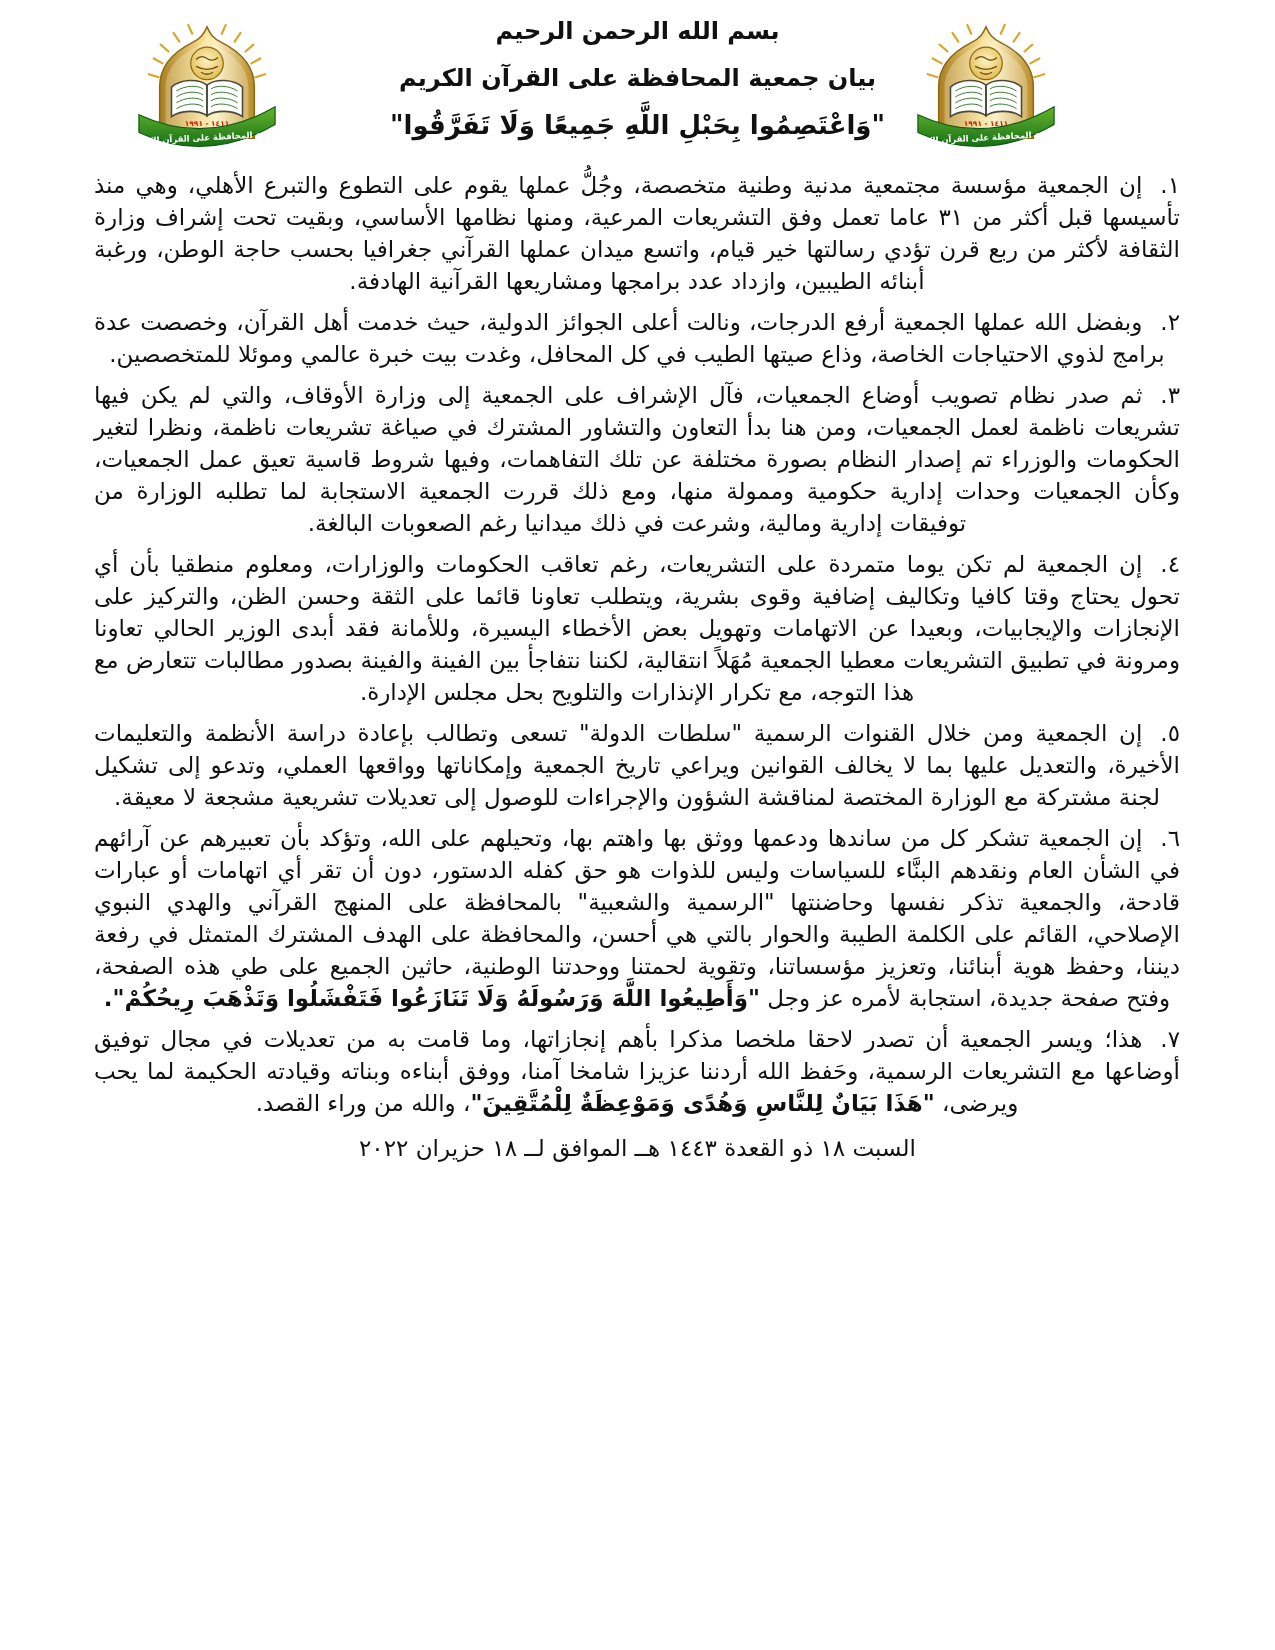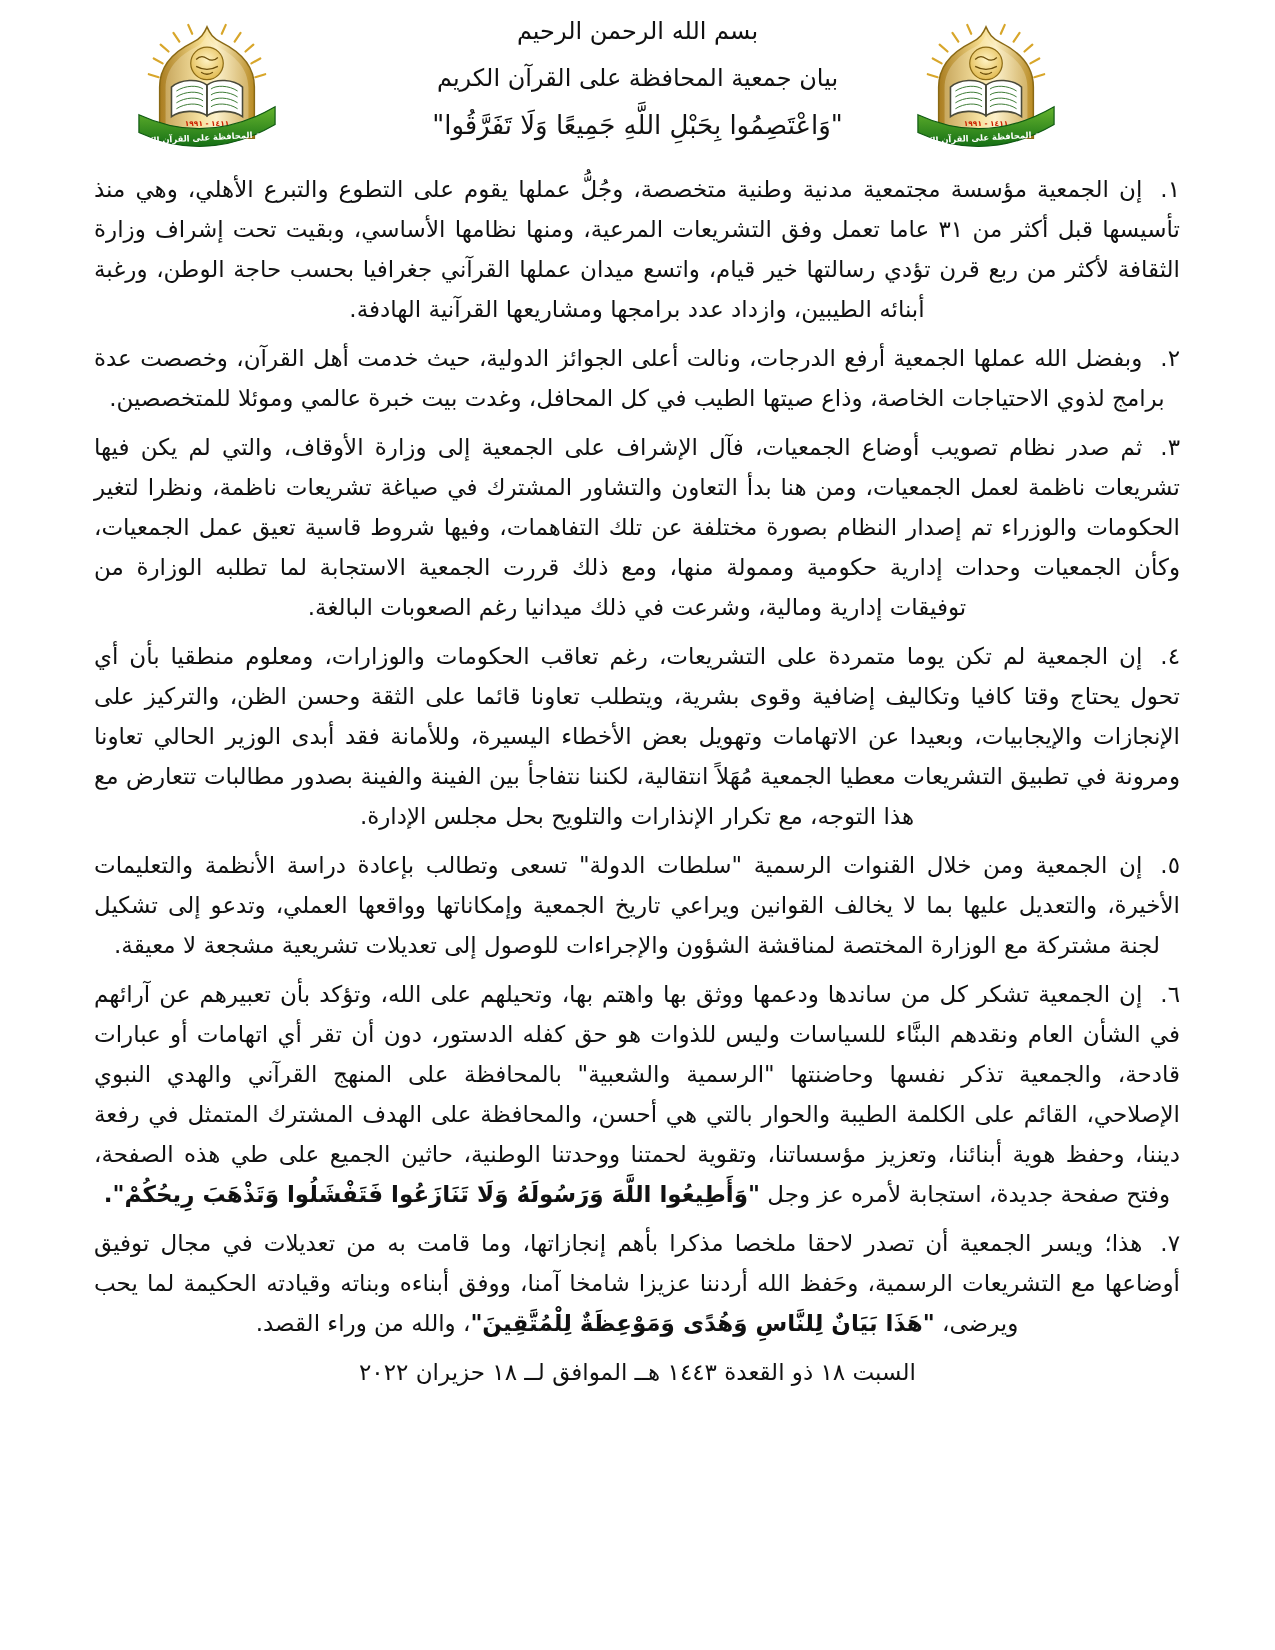--- a/index.html
+++ b/index.html
@@ -9,7 +9,7 @@
   .logo-left{left:133px;}
   .logo-right{left:912px;}
   .header{padding-top:14px; text-align:center; direction:rtl;}
-  .h-line{font-weight:normal;text-align:center;}
+  .h-line{font-weight:bold;text-align:center;}
   .bismillah{font-size:24px; line-height:34px;}
   .title{font-size:24px; line-height:34px; margin-top:13px;}
   .verse{font-size:26px; line-height:36px; margin-top:12px;}

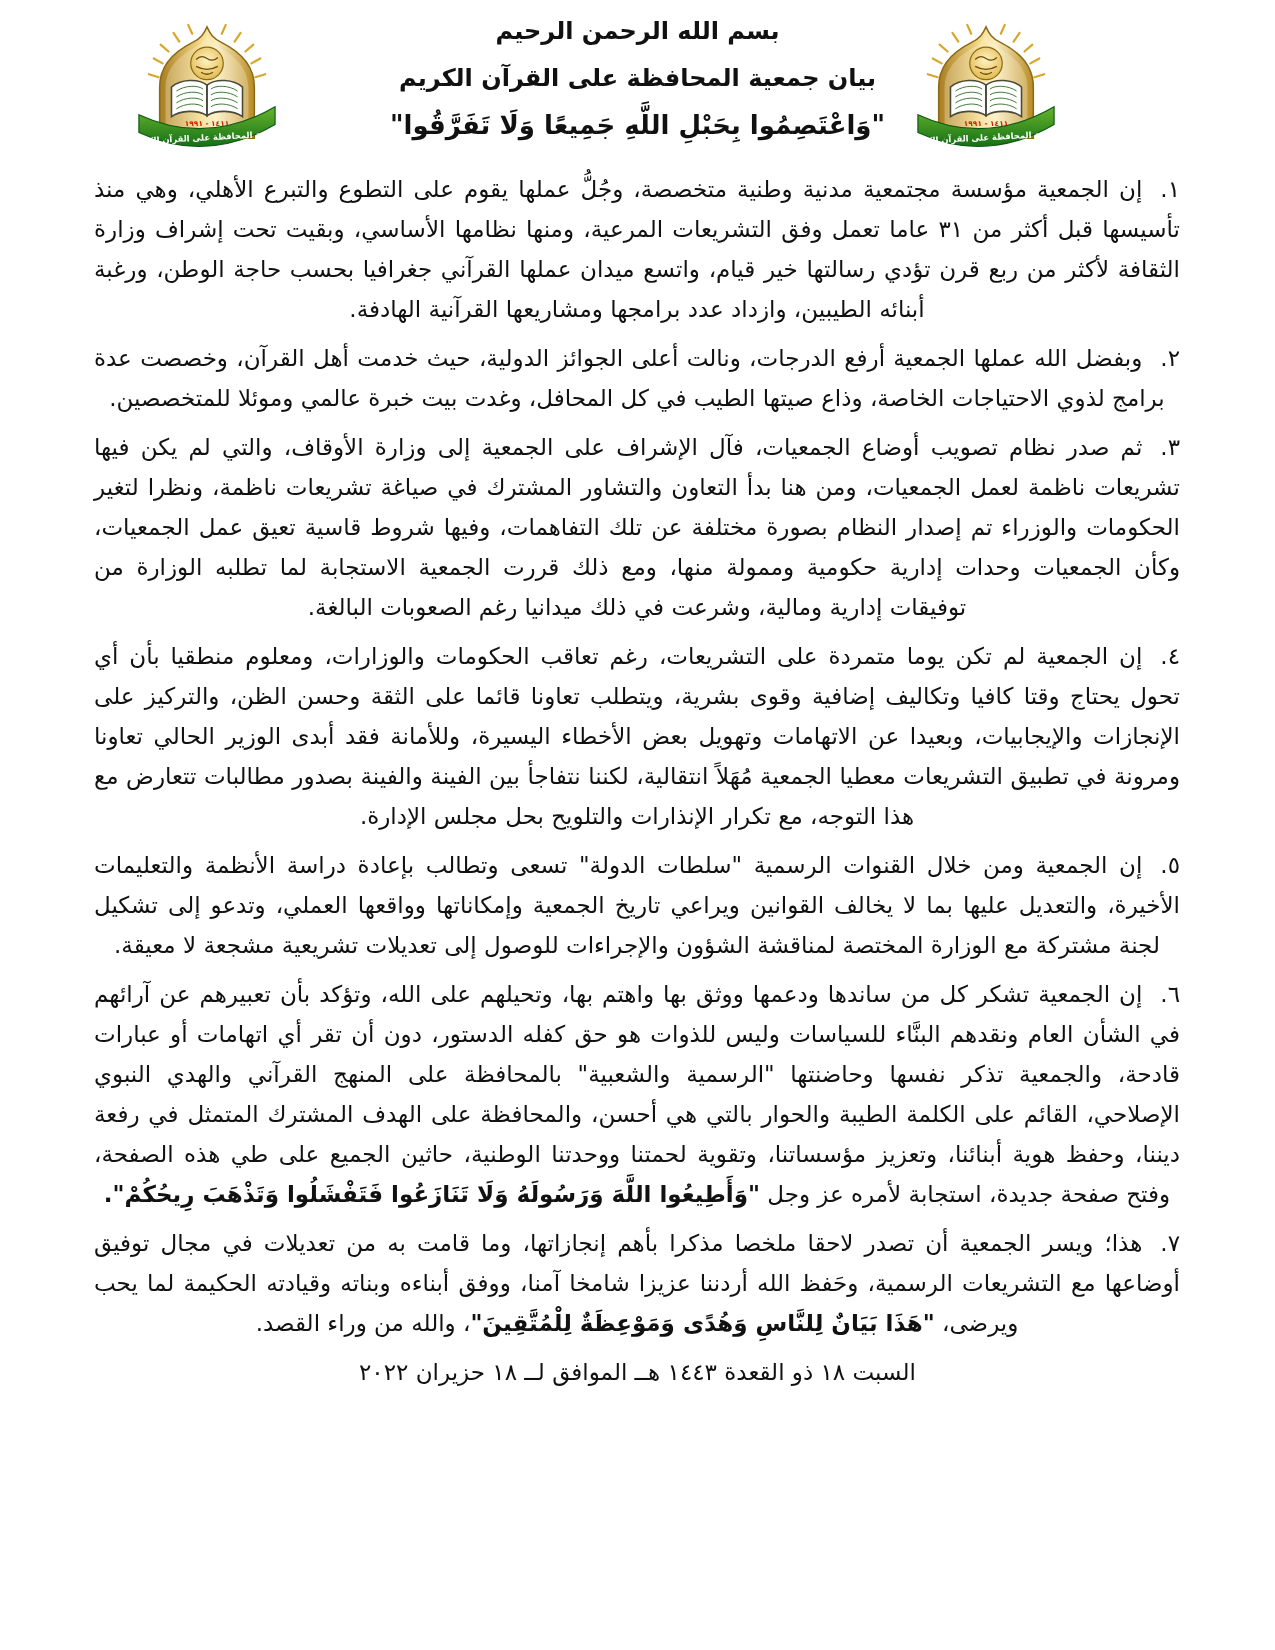--- a/index.html
+++ b/index.html
@@ -13,7 +13,7 @@
   .bismillah{font-size:24px; line-height:34px;}
   .title{font-size:24px; line-height:34px; margin-top:13px;}
   .verse{font-size:26px; line-height:36px; margin-top:12px;}
-  .body{margin:26px 95px 0 94px; direction:rtl; text-align:justify; text-align-last:center; font-size:23px; line-height:40px;}
+  .body{margin:26px 95px 0 94px; direction:rtl; text-align:justify; text-align-last:center; font-size:23px; line-height:32px;}
   .para{margin:0 0 9px 0;}
   .num{margin-left:18px;}
   .bold{font-weight:bold;}

